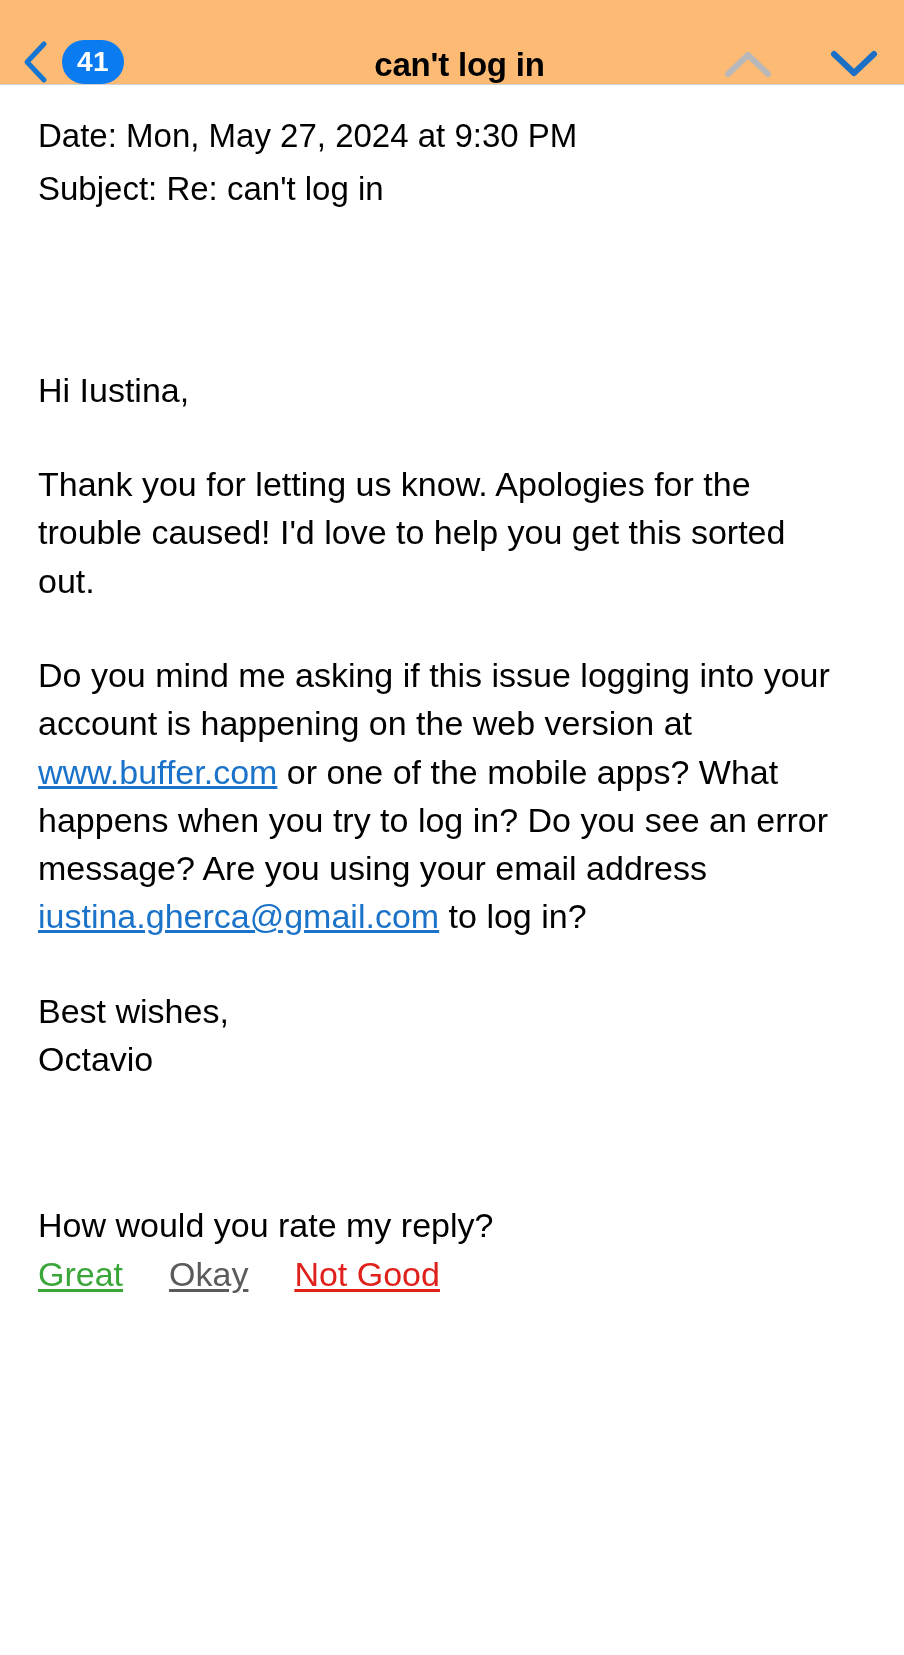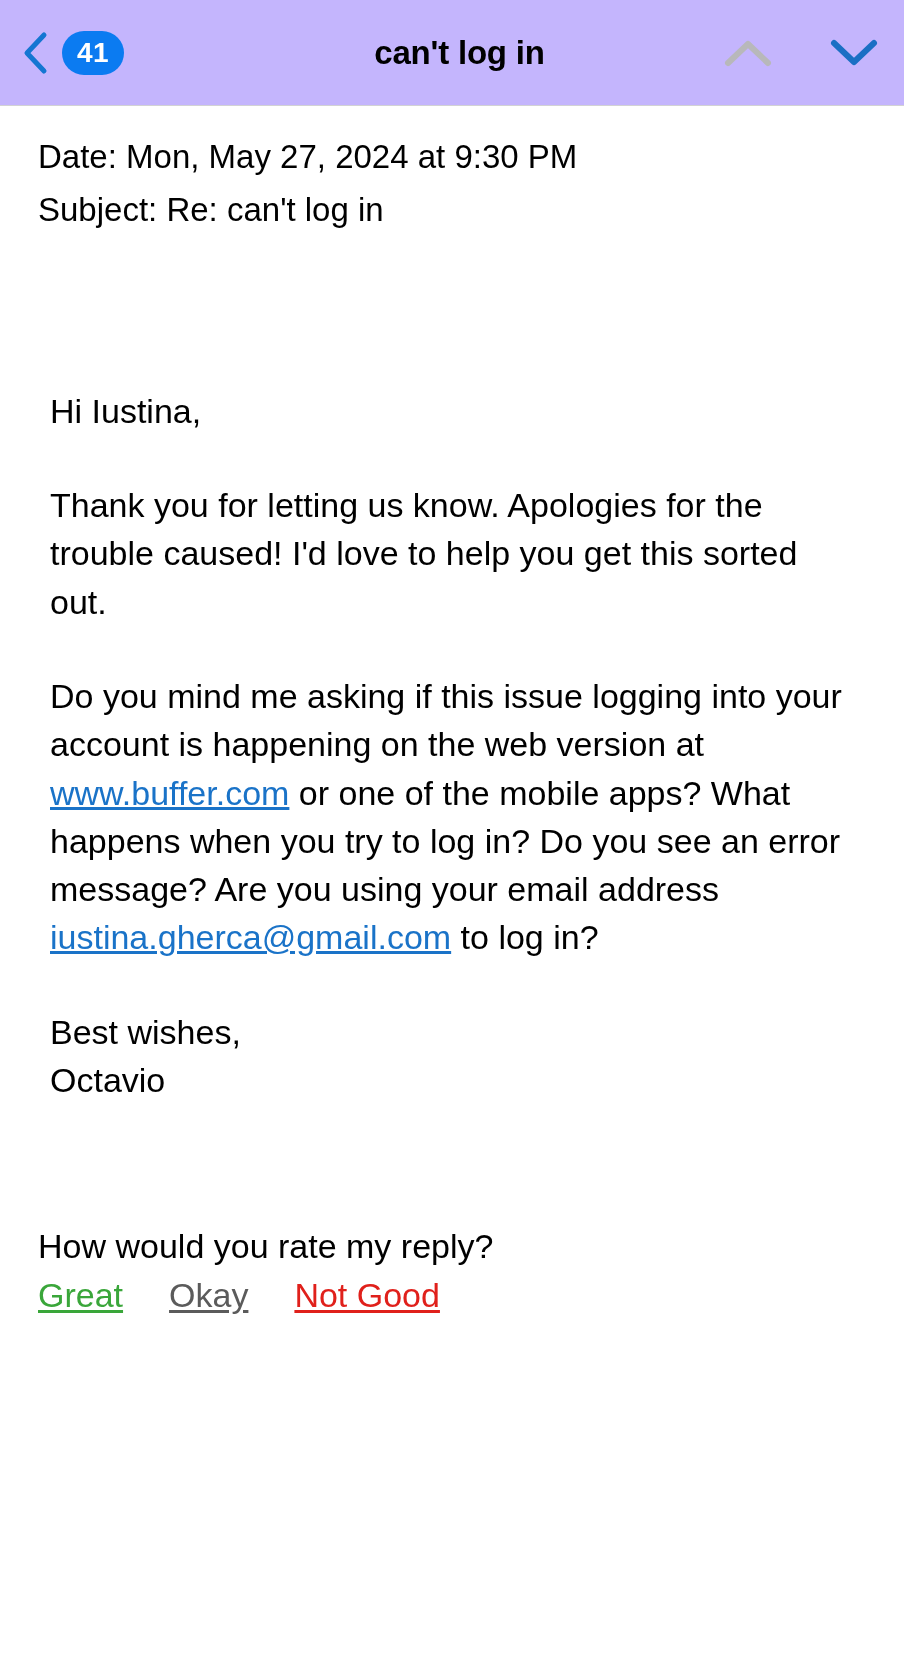--- a/index.html
+++ b/index.html
@@ -16,11 +16,11 @@
   
   .navbar {
     position: relative;
-    height: 106px;
-    background: #c4b5fd;
+    height: 85px;
+    background: #fdba74;
     border-bottom: 1px solid #d2d2d4;
     display: flex;
-    align-items: center;
+    align-items: flex-end;
     padding: 0 22px;
   }
   .nav-left {

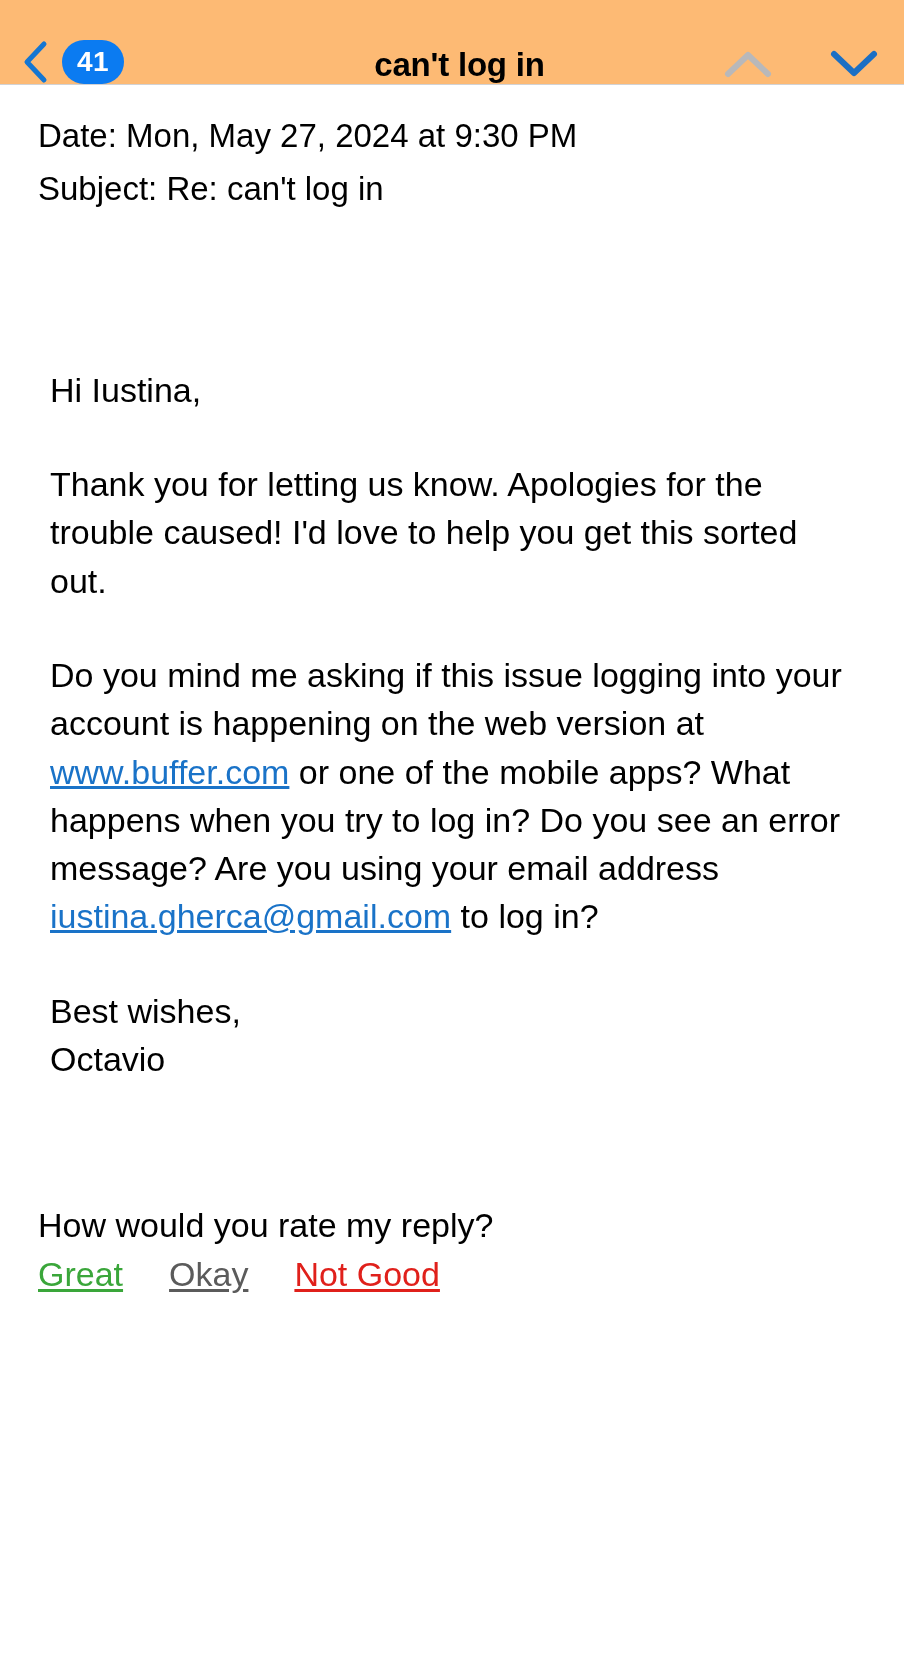--- a/index.html
+++ b/index.html
@@ -90,7 +90,6 @@
 
   .body-block {
     margin-top: 150px;
-    margin-left: 12px;
   }
   .para {
     font-size: 34px;

